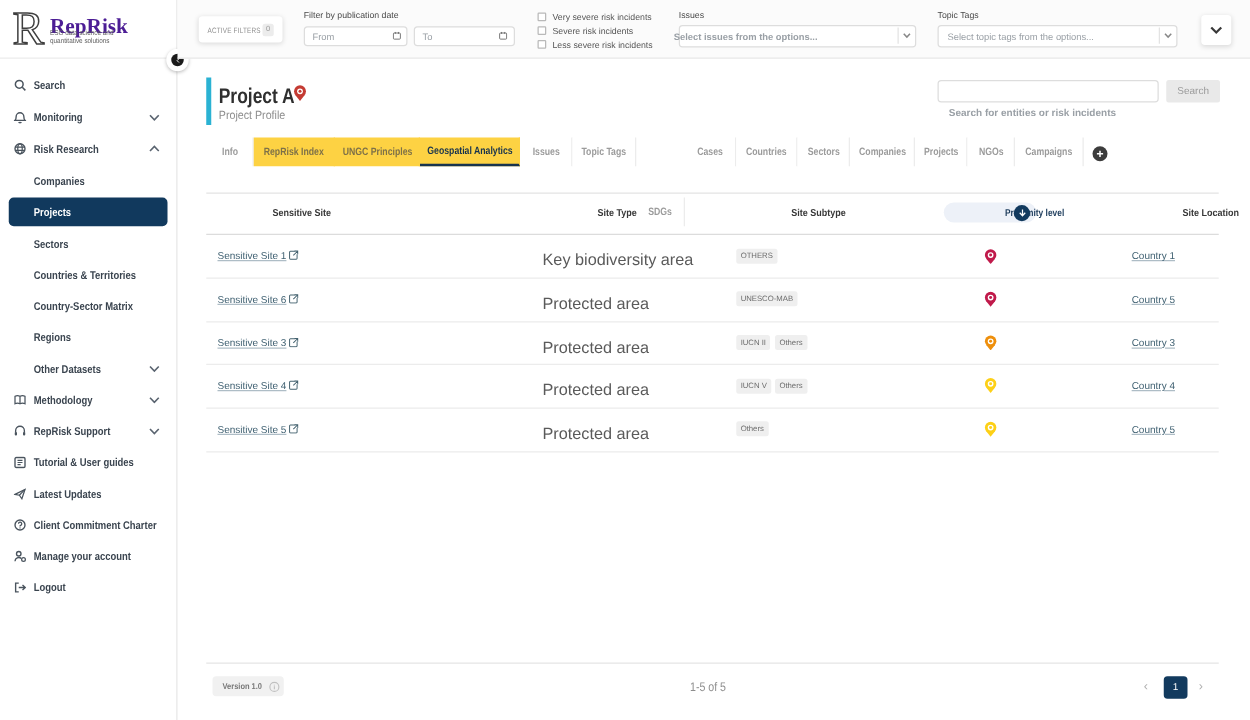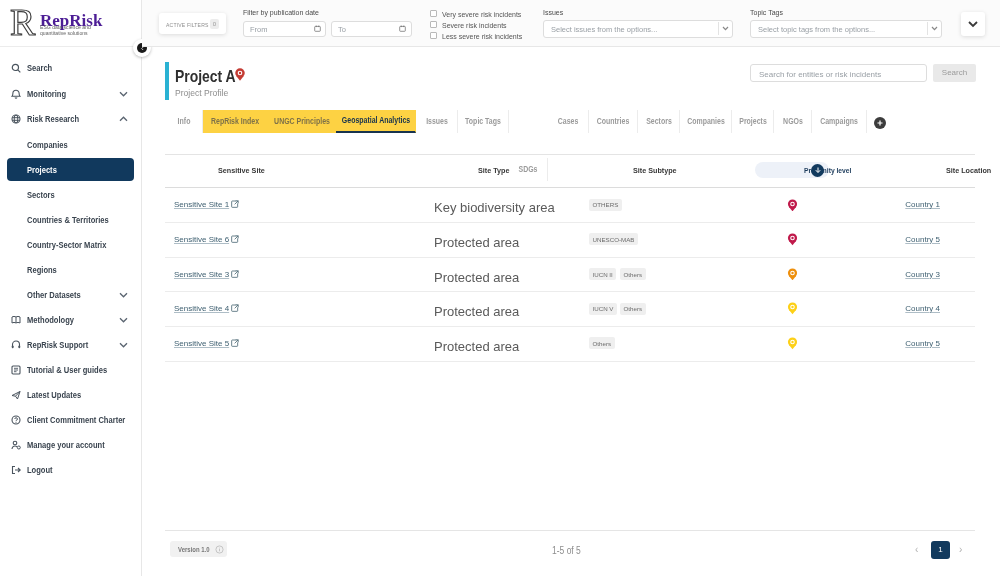--- a/index.html
+++ b/index.html
@@ -201,7 +201,7 @@
 
 <div class="lbl" style="left:543px; top:8.5px;">Issues</div>
 <div class="inp" style="left:543px; top:19.5px; width:190px; height:18px;"></div>
-<div class="ph" style="left:551px; top:25px;">Select issues from the options...</div>
+<div class="ph" style="left:539px; top:25px;font-weight:bold;">Select issues from the options...</div>
 <div class="abs" style="left:718px; top:22px; width:1px; height:13px; background:#e3e3e3;"></div>
 <svg class="abs" style="left:722px; top:26px;" width="7" height="5" viewBox="0 0 7 5">
       <path d="M1 1 L3.5 3.7 L6 1" stroke="#888" stroke-width="1.2" fill="none"></path>

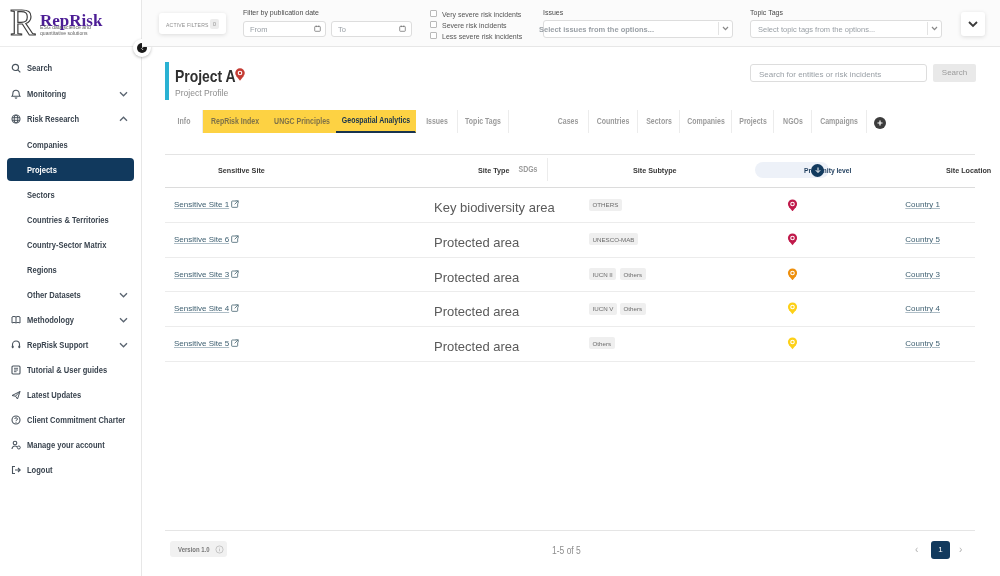--- a/index.html
+++ b/index.html
@@ -231,7 +231,7 @@
 <div class="abs" style="left:175px; top:87px; font-size:9.5px; color:#8d8d8d;"><span class="cx" style="transform:scaleX(0.9);">Project Profile</span></div>
 
 <div class="inp" style="left:750px; top:64px; width:177px; height:18px; background:#fff;"></div>
-<div class="ph" style="left:759px; top:70px; font-size:8px;">Search for entities or risk incidents</div>
+<div class="ph" style="left:759px; top:86px; font-size:8px;font-weight:bold;">Search for entities or risk incidents</div>
 <div class="abs" style="left:933px; top:64px; width:43px; height:18px; background:#e9e9e9; border-radius:2px; color:#9b9b9b; font-size:8px; text-align:center; line-height:18px;">Search</div>
 
 <div id="tabs">

